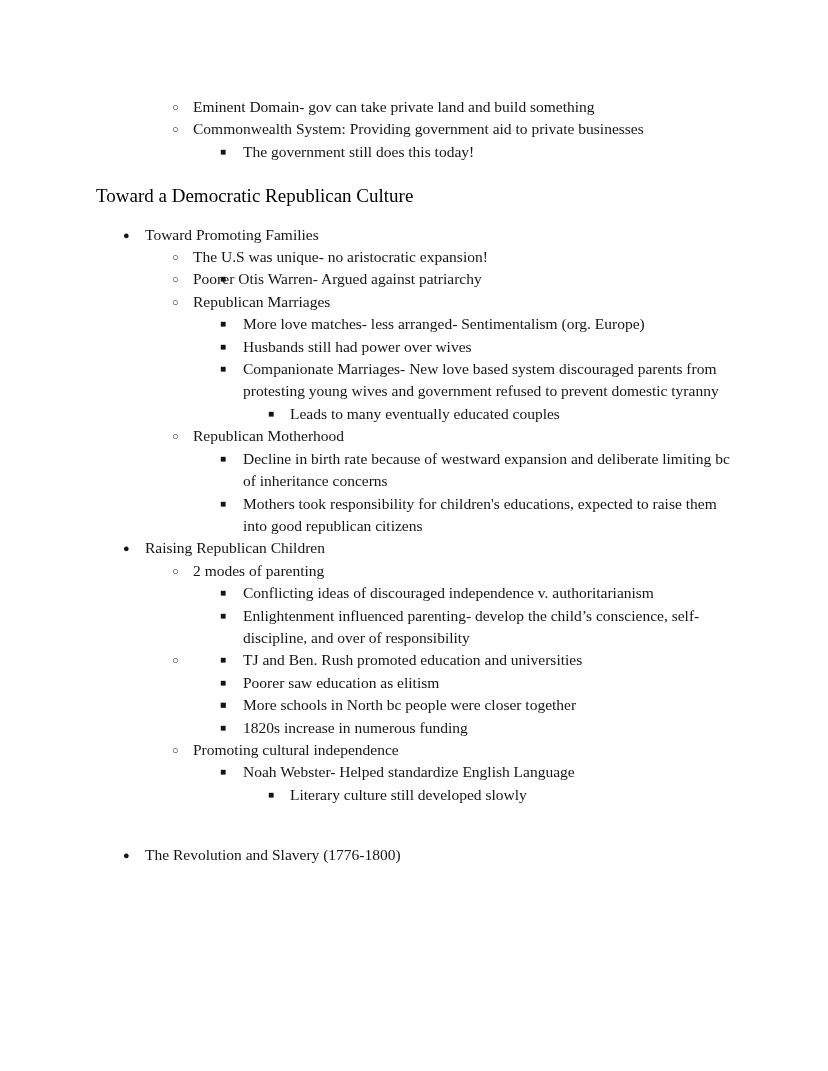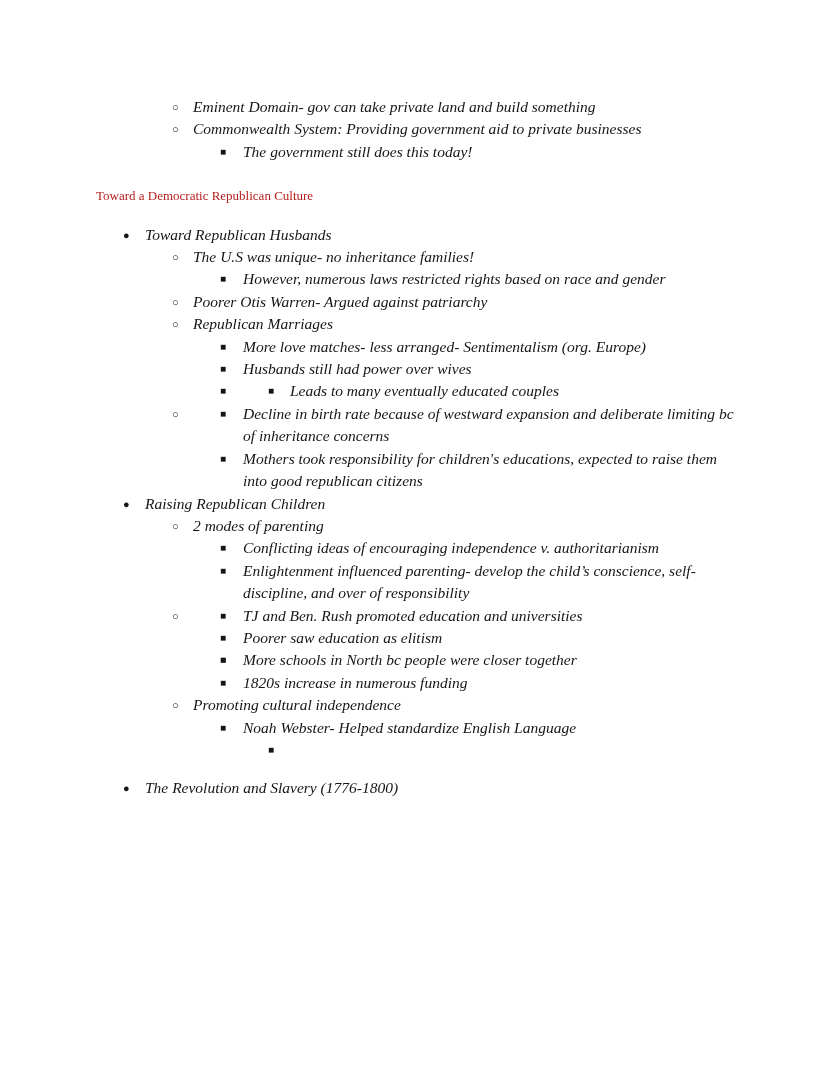--- a/index.html
+++ b/index.html
@@ -44,7 +44,6 @@
   .row .txt {
     display: block;
     text-align: left;
-    font-style: italic;
   }
 
   

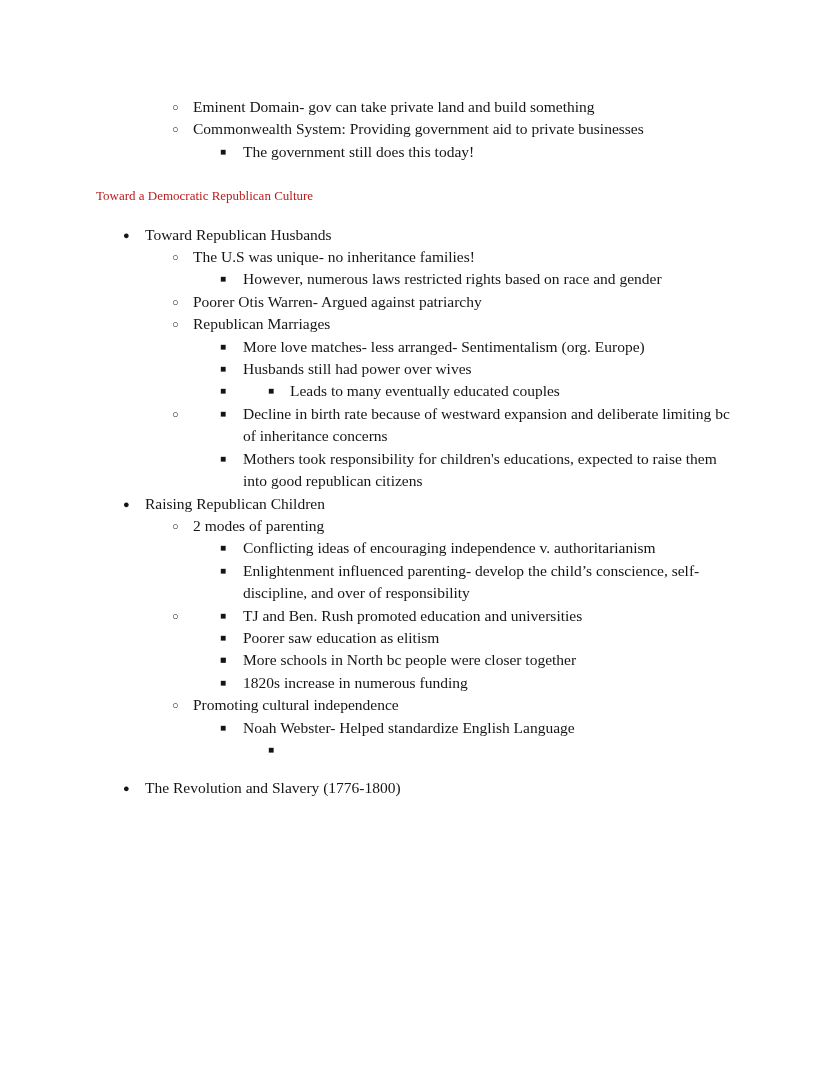--- a/index.html
+++ b/index.html
@@ -61,9 +61,9 @@
 
   
   .heading {
-    font-size: 13px;
+    font-size: 19px;
     line-height: 22.4px;
-    color: #b91c1c;
+    color: #000000;
     margin: 0;
     padding-left: 0;
   }

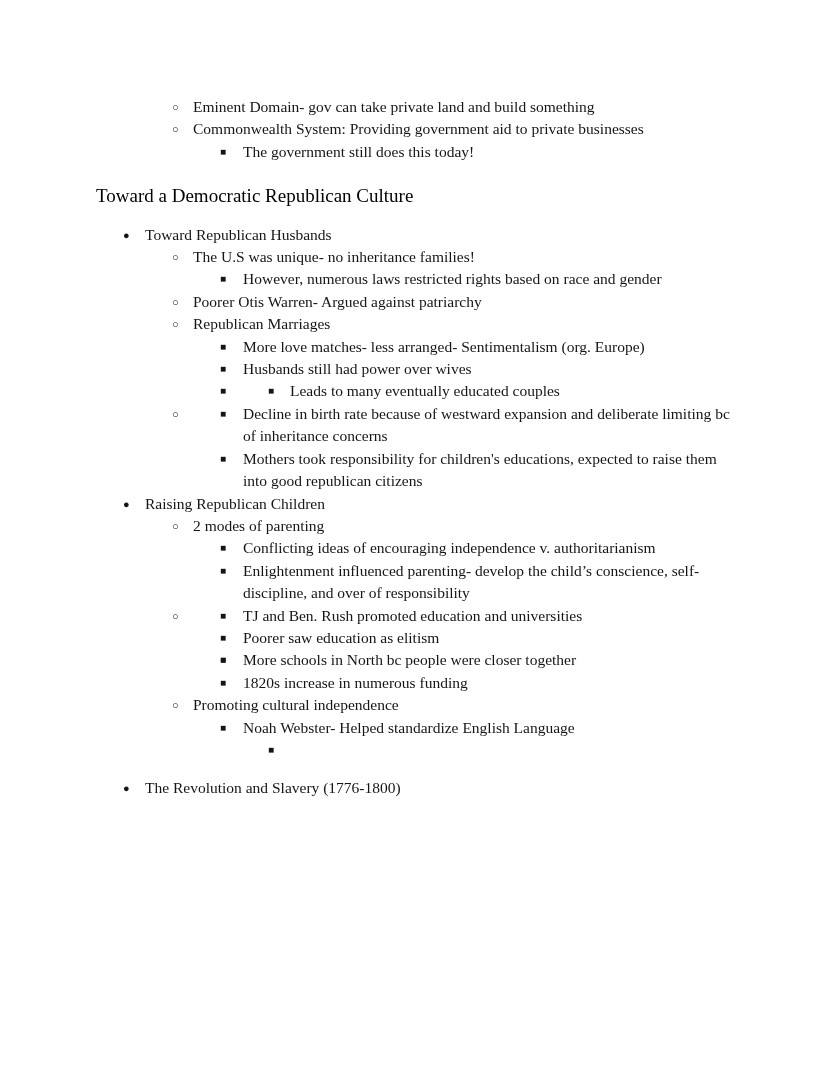--- a/index.html
+++ b/index.html
@@ -94,7 +94,7 @@
       <div class="gap-md"></div>
       <div class="row lvl1">
         <span class="marker">●</span>
-        <span class="txt">Toward Republican Husbands</span>
+        <span class="txt">Toward Promoting Families</span>
       </div>
       <div class="row lvl2">
         <span class="marker">○</span>

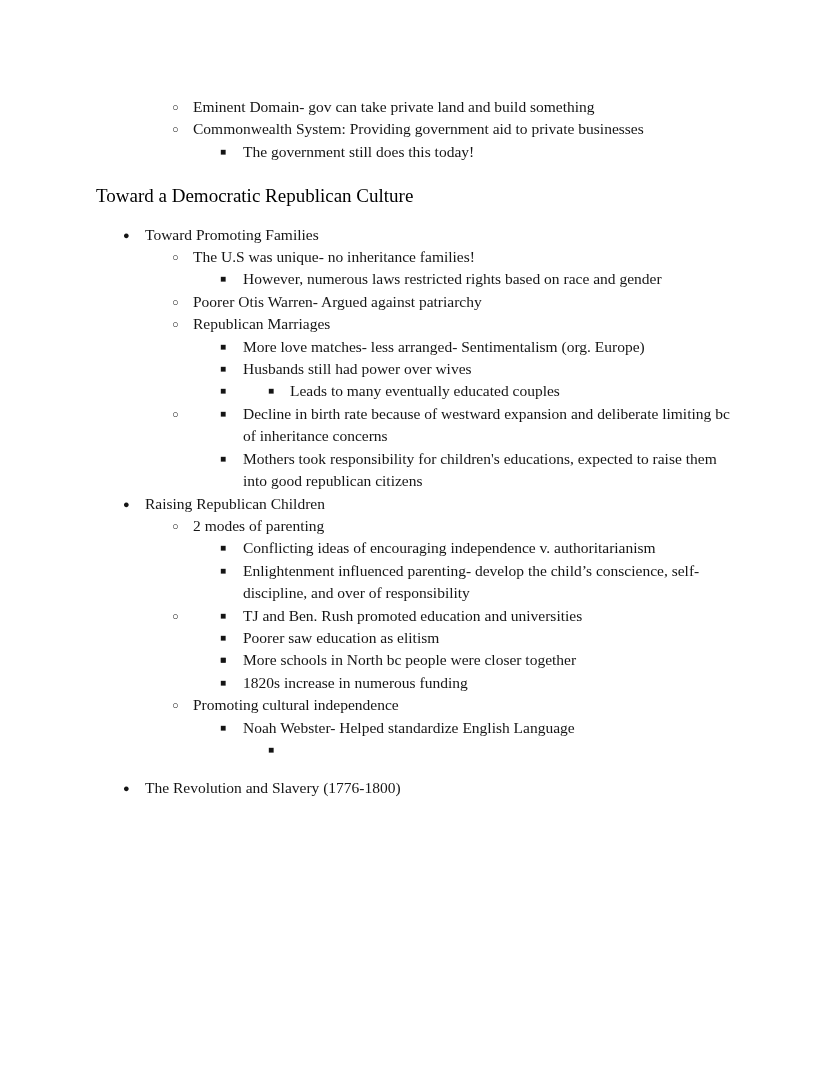--- a/index.html
+++ b/index.html
@@ -98,7 +98,7 @@
       </div>
       <div class="row lvl2">
         <span class="marker">○</span>
-        <span class="txt">The U.S was unique- no inheritance families!</span>
+        <span class="txt">The U.S was unique- no aristocratic expansion!</span>
       </div>
       <div class="row lvl3">
         <span class="marker">■</span>

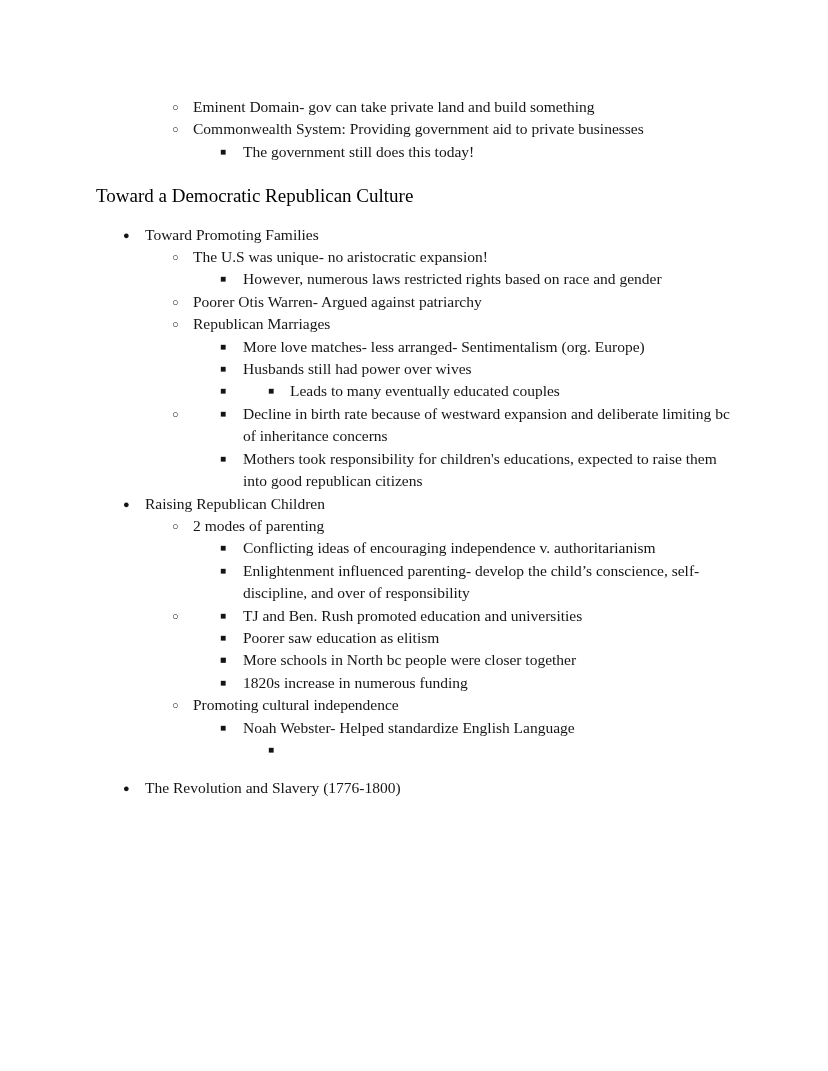--- a/index.html
+++ b/index.html
@@ -102,7 +102,6 @@
       </div>
       <div class="row lvl3">
         <span class="marker">■</span>
-        <span class="txt">However, numerous laws restricted rights based on race and gender</span>
       </div>
       <div class="row lvl2">
         <span class="marker">○</span>

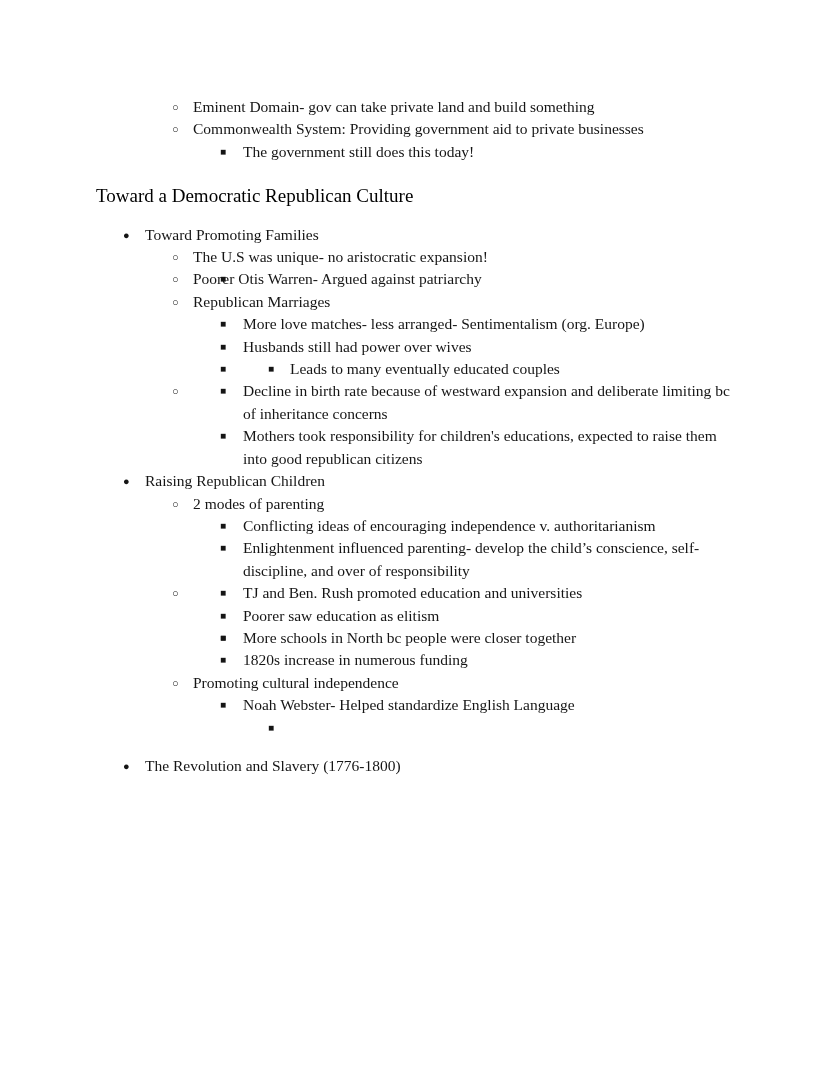--- a/index.html
+++ b/index.html
@@ -121,6 +121,7 @@
       </div>
       <div class="row lvl3">
         <span class="marker">■</span>
+        <span class="txt">Companionate Marriages- New love based system discouraged parents from protesting young wives and government refused to prevent domestic tyranny</span>
       </div>
       <div class="row lvl4">
         <span class="marker">■</span>

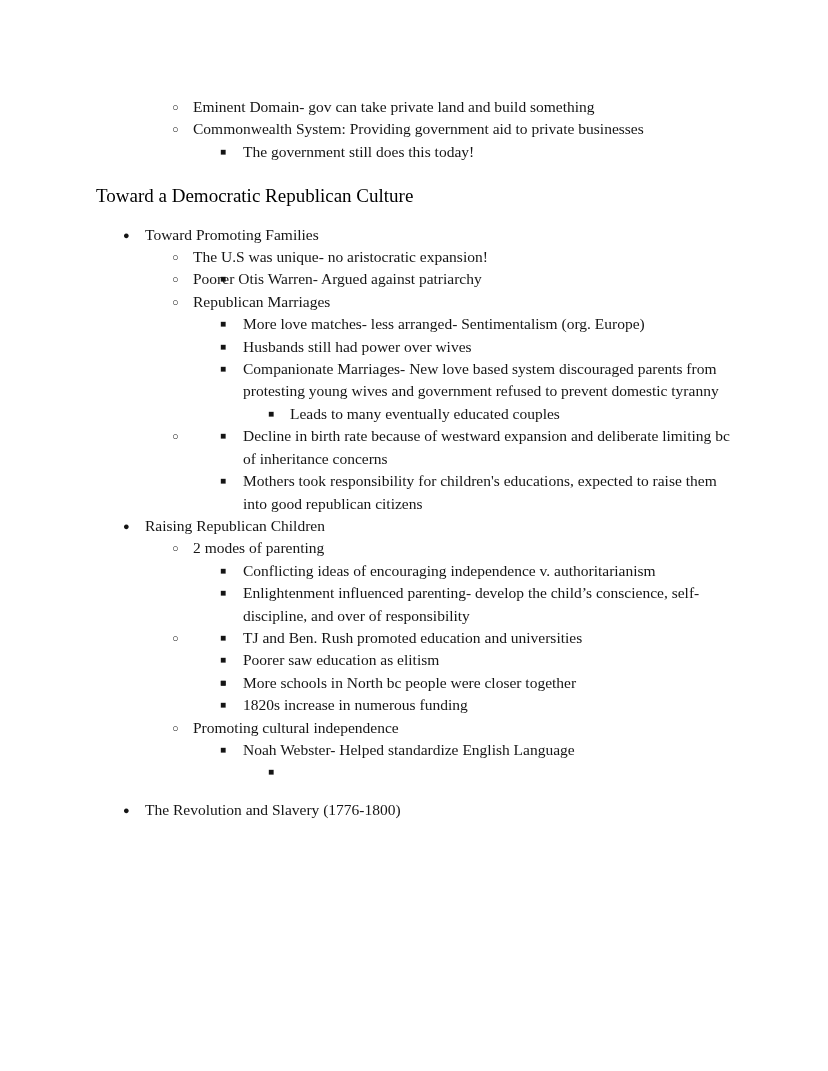--- a/index.html
+++ b/index.html
@@ -129,6 +129,7 @@
       </div>
       <div class="row lvl2">
         <span class="marker">○</span>
+        <span class="txt">Republican Motherhood</span>
       </div>
       <div class="row lvl3">
         <span class="marker">■</span>

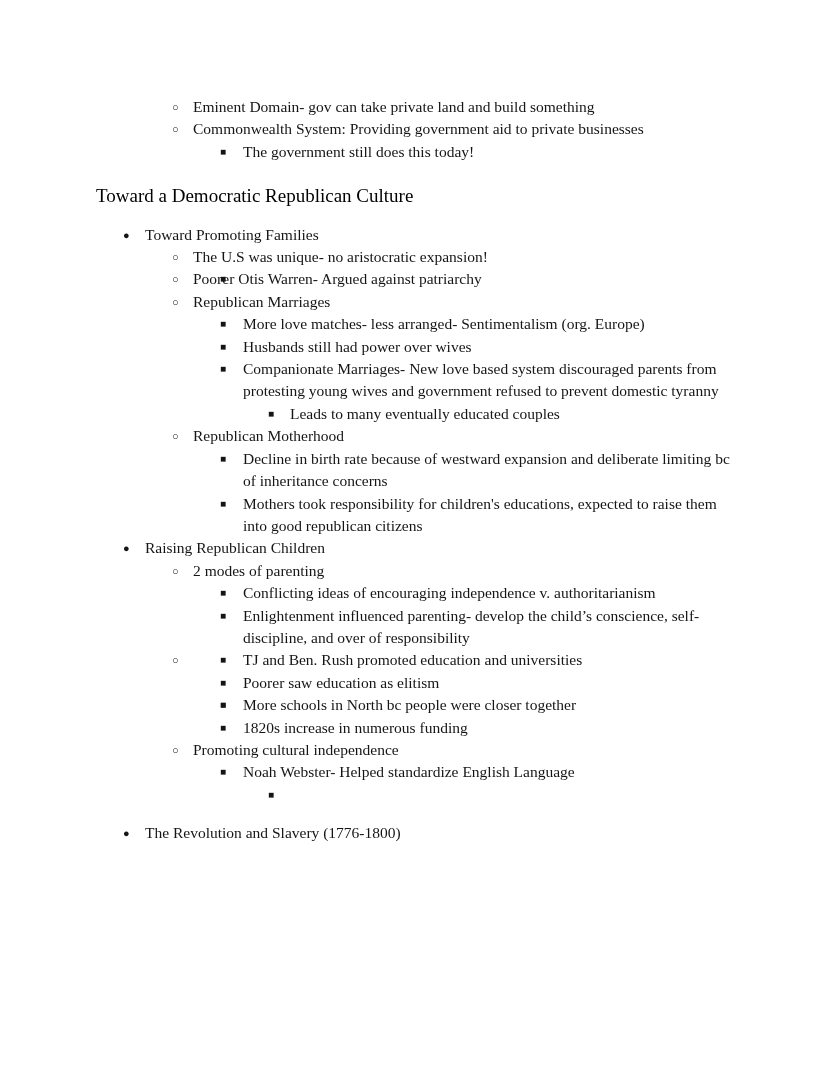--- a/index.html
+++ b/index.html
@@ -149,7 +149,7 @@
       </div>
       <div class="row lvl3">
         <span class="marker">■</span>
-        <span class="txt">Conflicting ideas of encouraging independence v. authoritarianism</span>
+        <span class="txt">Conflicting ideas of discouraged independence v. authoritarianism</span>
       </div>
       <div class="row lvl3">
         <span class="marker">■</span>

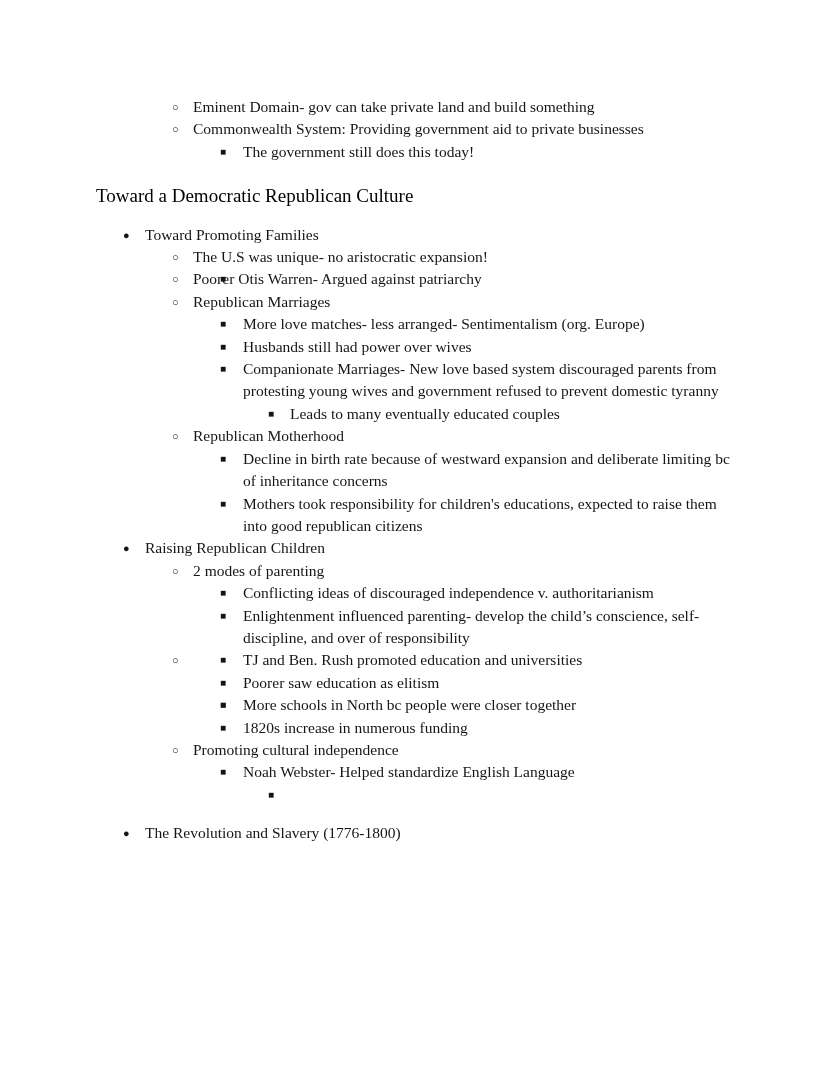--- a/index.html
+++ b/index.html
@@ -187,6 +187,7 @@
       </div>
       <div class="row lvl4">
         <span class="marker">■</span>
+        <span class="txt">Literary culture still developed slowly</span>
       </div>
       <div class="gap-lg"></div>
       <div class="gap-md"></div>

